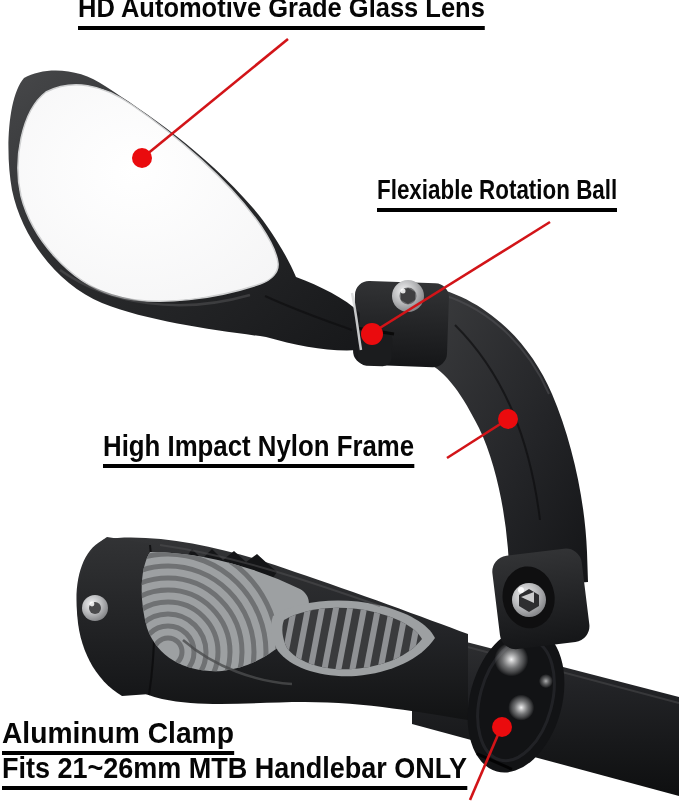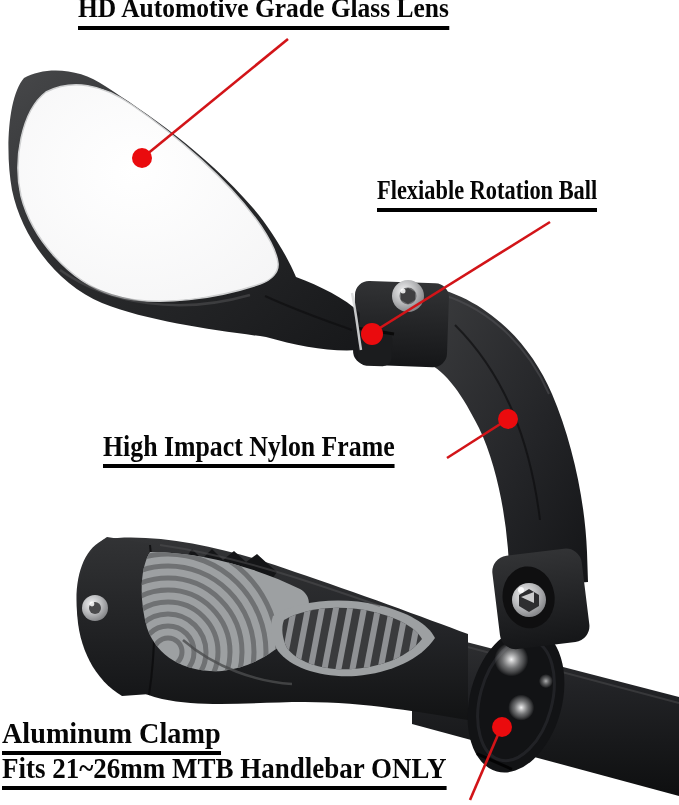--- a/index.html
+++ b/index.html
@@ -5,7 +5,7 @@
   html,body{margin:0;padding:0;background:#ffffff;}
   .canvas{
     position:relative;width:679px;height:805px;background:#ffffff;
-    overflow:hidden;font-family:Liberation Serif, serif;
+    overflow:hidden;font-family:Liberation Sans, sans-serif;
   }
   .product-svg{position:absolute;left:0;top:0;}
   .lbl{

